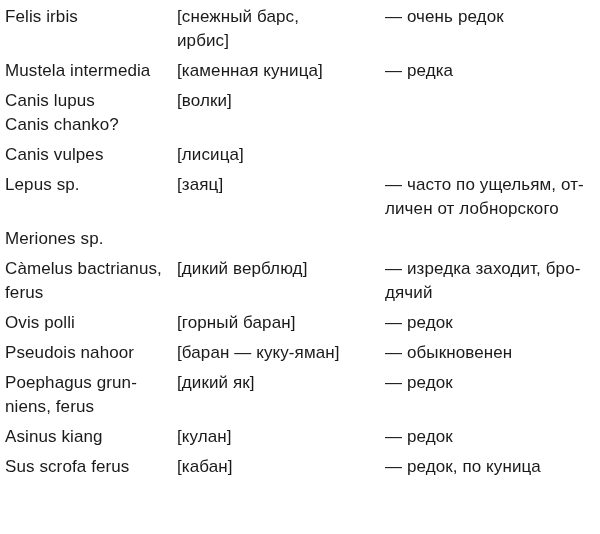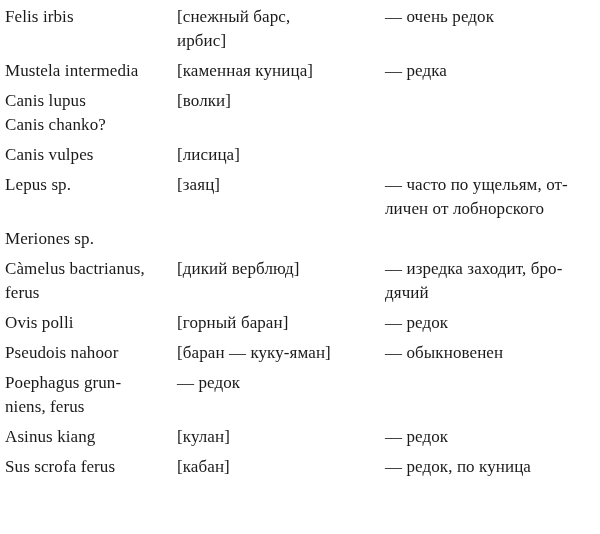--- a/index.html
+++ b/index.html
@@ -14,7 +14,7 @@
     padding: 5px 0 0 5px;
     overflow: hidden;
     background: #ffffff;
-    font-family: Liberation Serif, serif;
+    font-family: Liberation Sans, sans-serif;
     color: #1a1a1a;
   }
   .row {

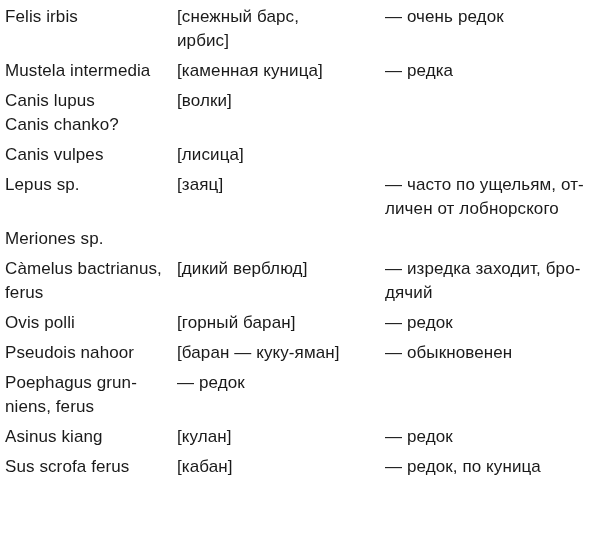--- a/index.html
+++ b/index.html
@@ -96,6 +96,7 @@
   <div class="row">
     <div class="cell c1">Poephagus grun-
 niens, ferus</div>
+    <div class="cell c2">[дикий як]</div>
     <div class="cell c3">— редок</div>
   </div>
 

